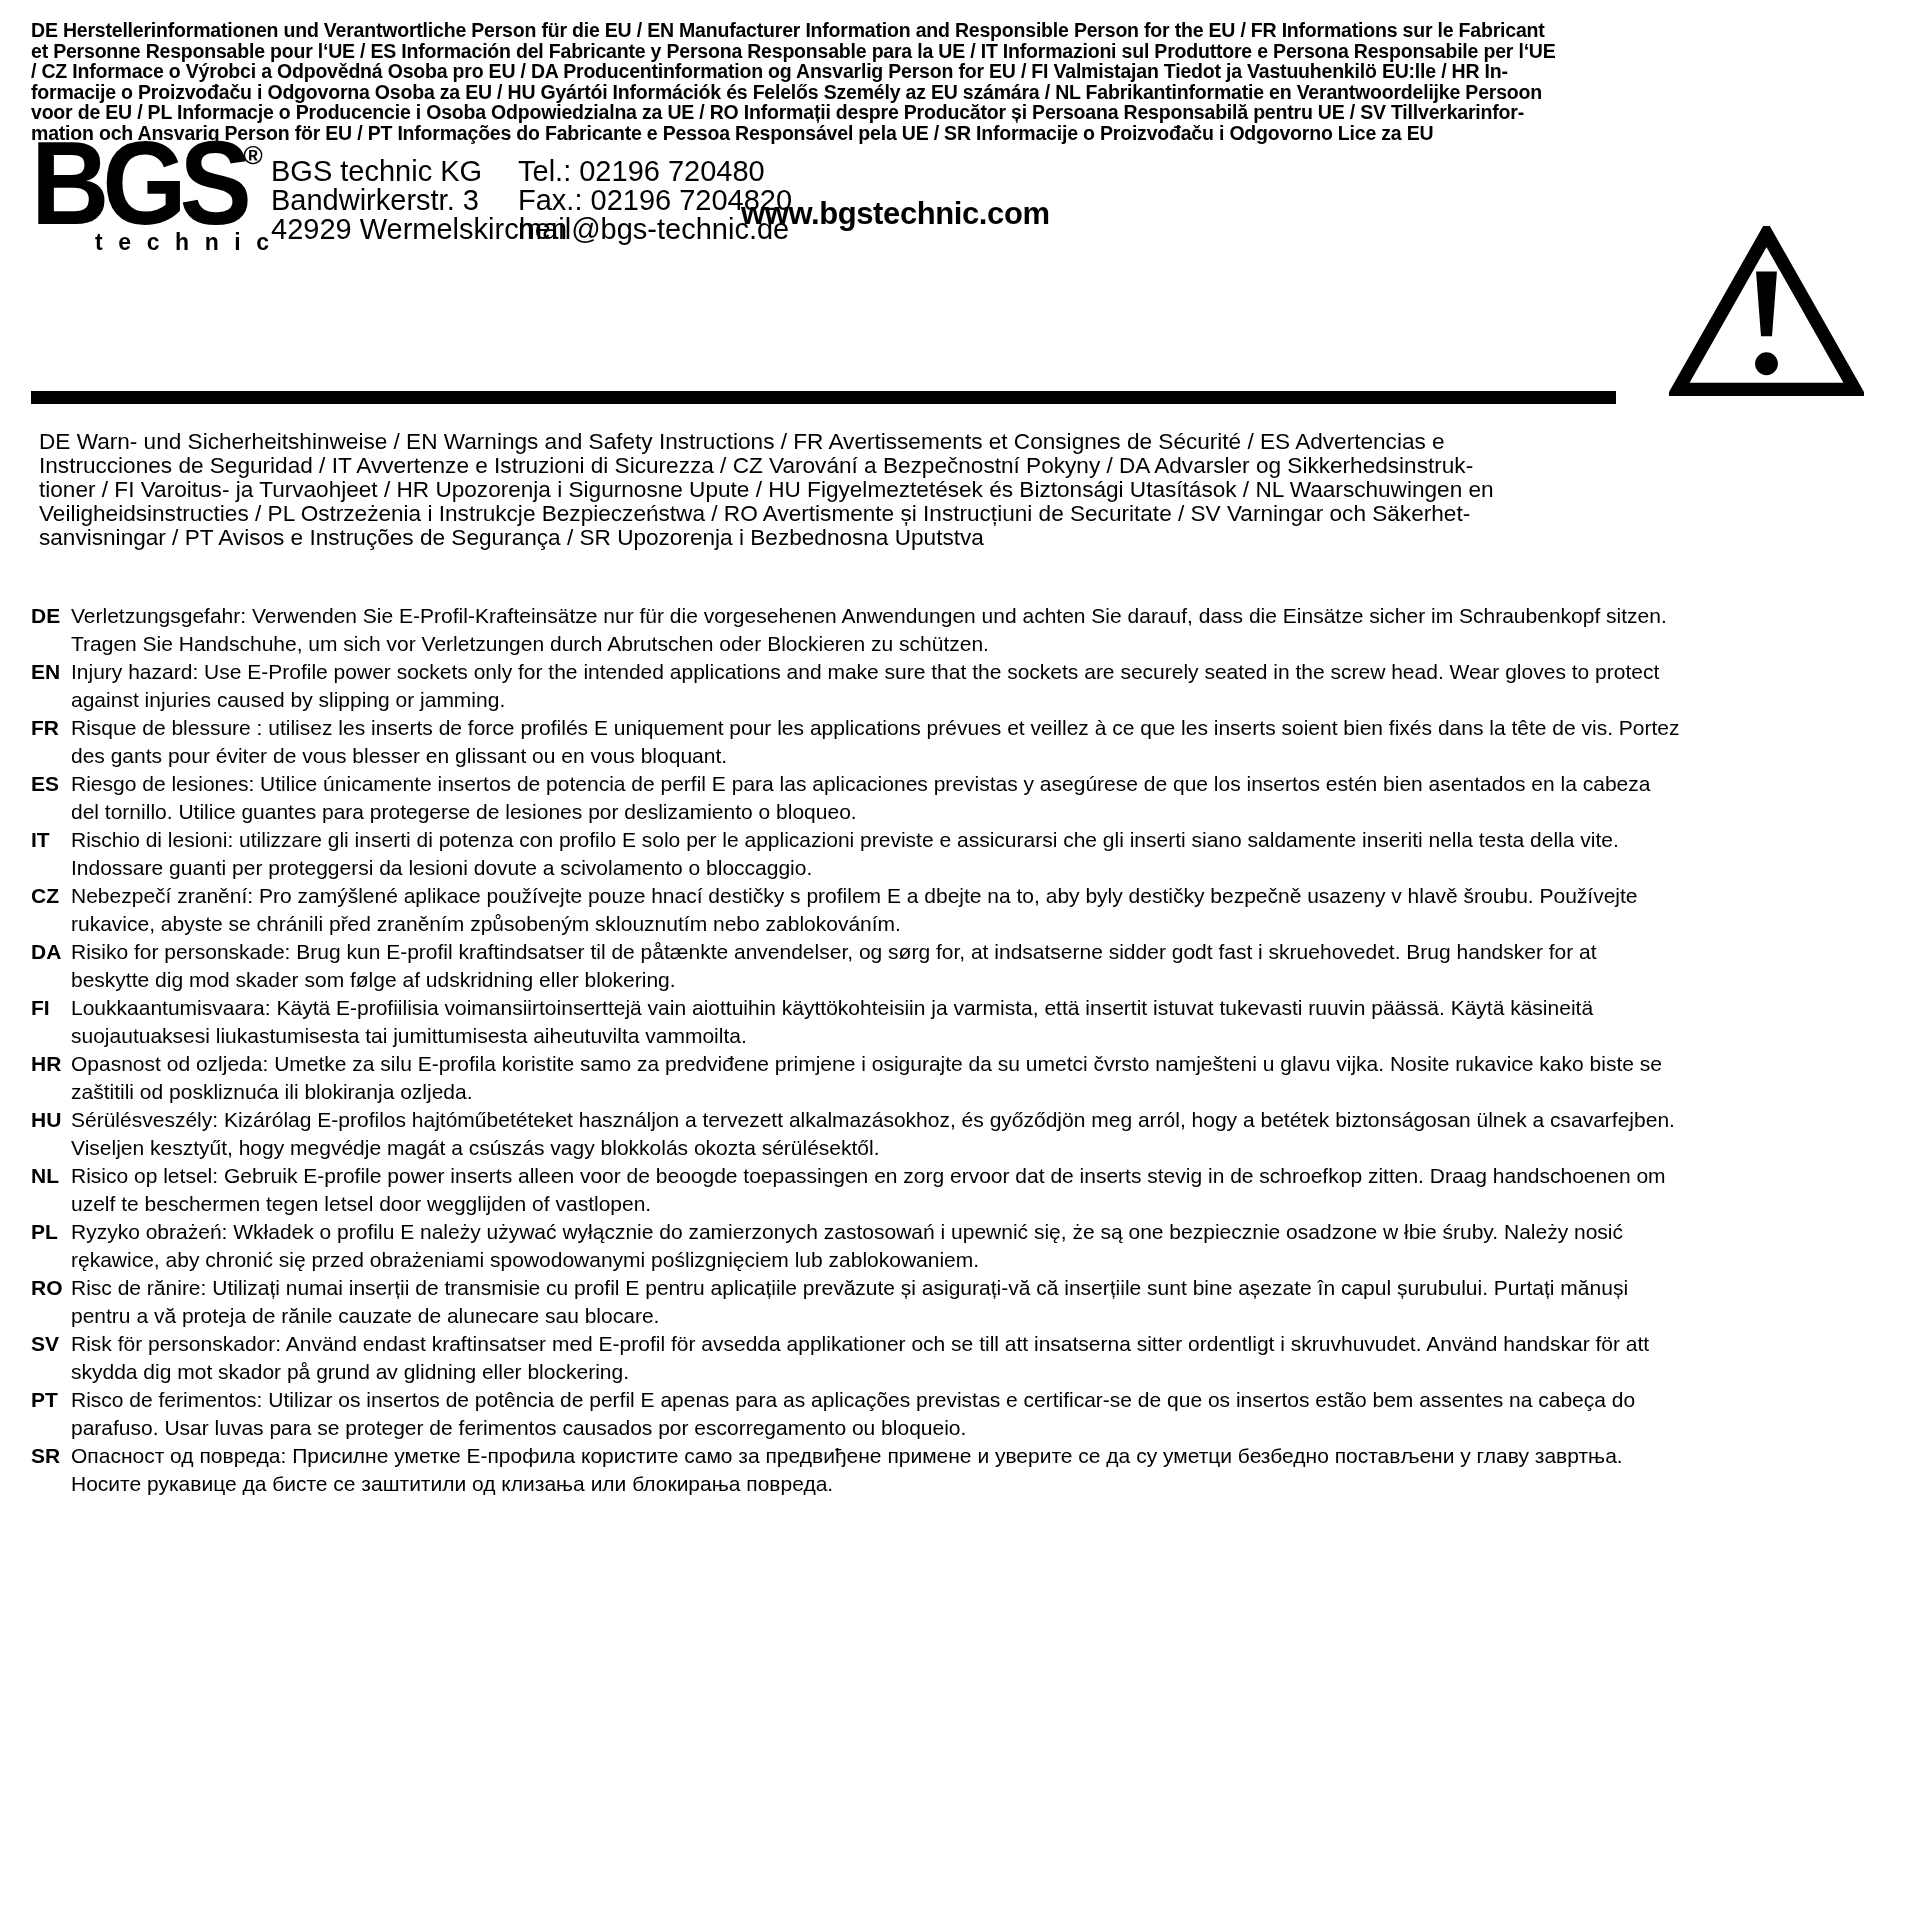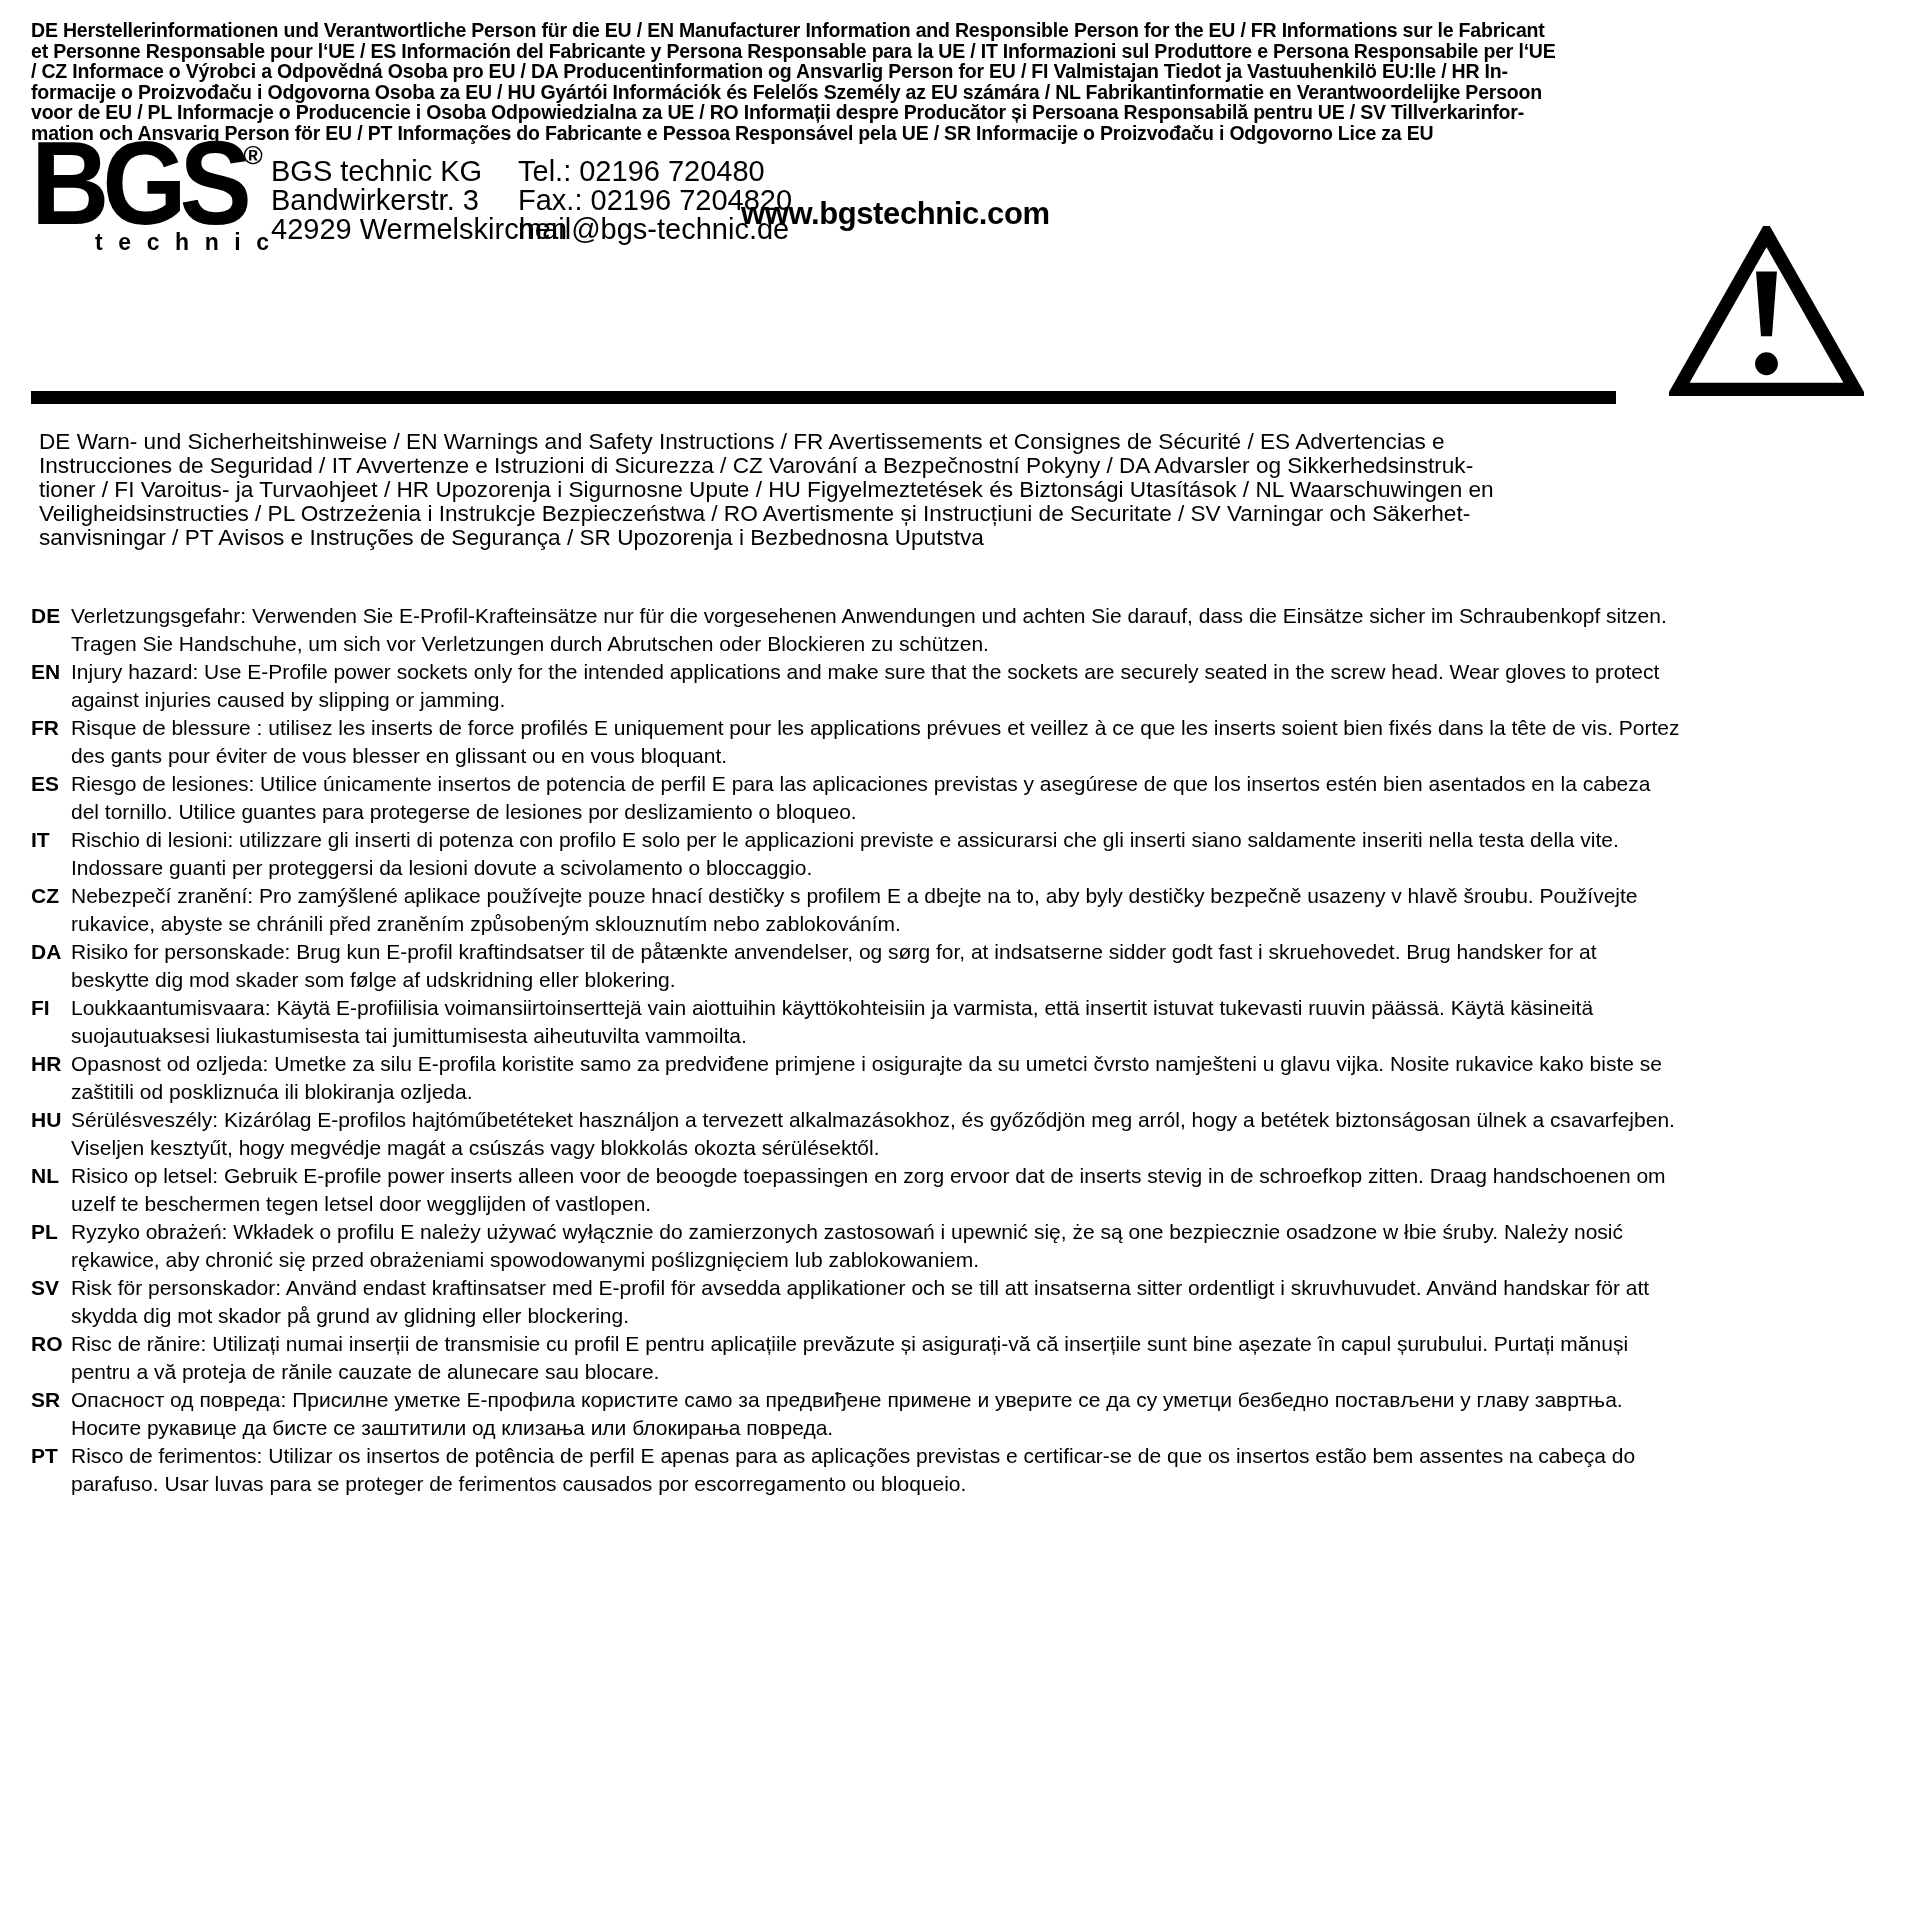--- a/index.html
+++ b/index.html
@@ -182,18 +182,18 @@
   </div>
 
   <div class="item">
+    <span class="code">RO</span>
+    <span class="txt">Risc de rănire: Utilizați numai inserții de transmisie cu profil E pentru aplicațiile prevăzute și asigurați-vă că inserțiile sunt bine așezate în capul șurubului. Purtați mănuși
+pentru a vă proteja de rănile cauzate de alunecare sau blocare.</span>
+  </div>
+
+  <div class="item">
     <span class="code">SV</span>
     <span class="txt">Risk för personskador: Använd endast kraftinsatser med E-profil för avsedda applikationer och se till att insatserna sitter ordentligt i skruvhuvudet. Använd handskar för att
 skydda dig mot skador på grund av glidning eller blockering.</span>
   </div>
 
   <div class="item">
-    <span class="code">RO</span>
-    <span class="txt">Risc de rănire: Utilizați numai inserții de transmisie cu profil E pentru aplicațiile prevăzute și asigurați-vă că inserțiile sunt bine așezate în capul șurubului. Purtați mănuși
-pentru a vă proteja de rănile cauzate de alunecare sau blocare.</span>
-  </div>
-
-  <div class="item">
     <span class="code">SR</span>
     <span class="txt">Опасност од повреда: Присилне уметке Е-профила користите само за предвиђене примене и уверите се да су уметци безбедно постављени у главу завртња.
 Носите рукавице да бисте се заштитили од клизања или блокирања повреда.</span>

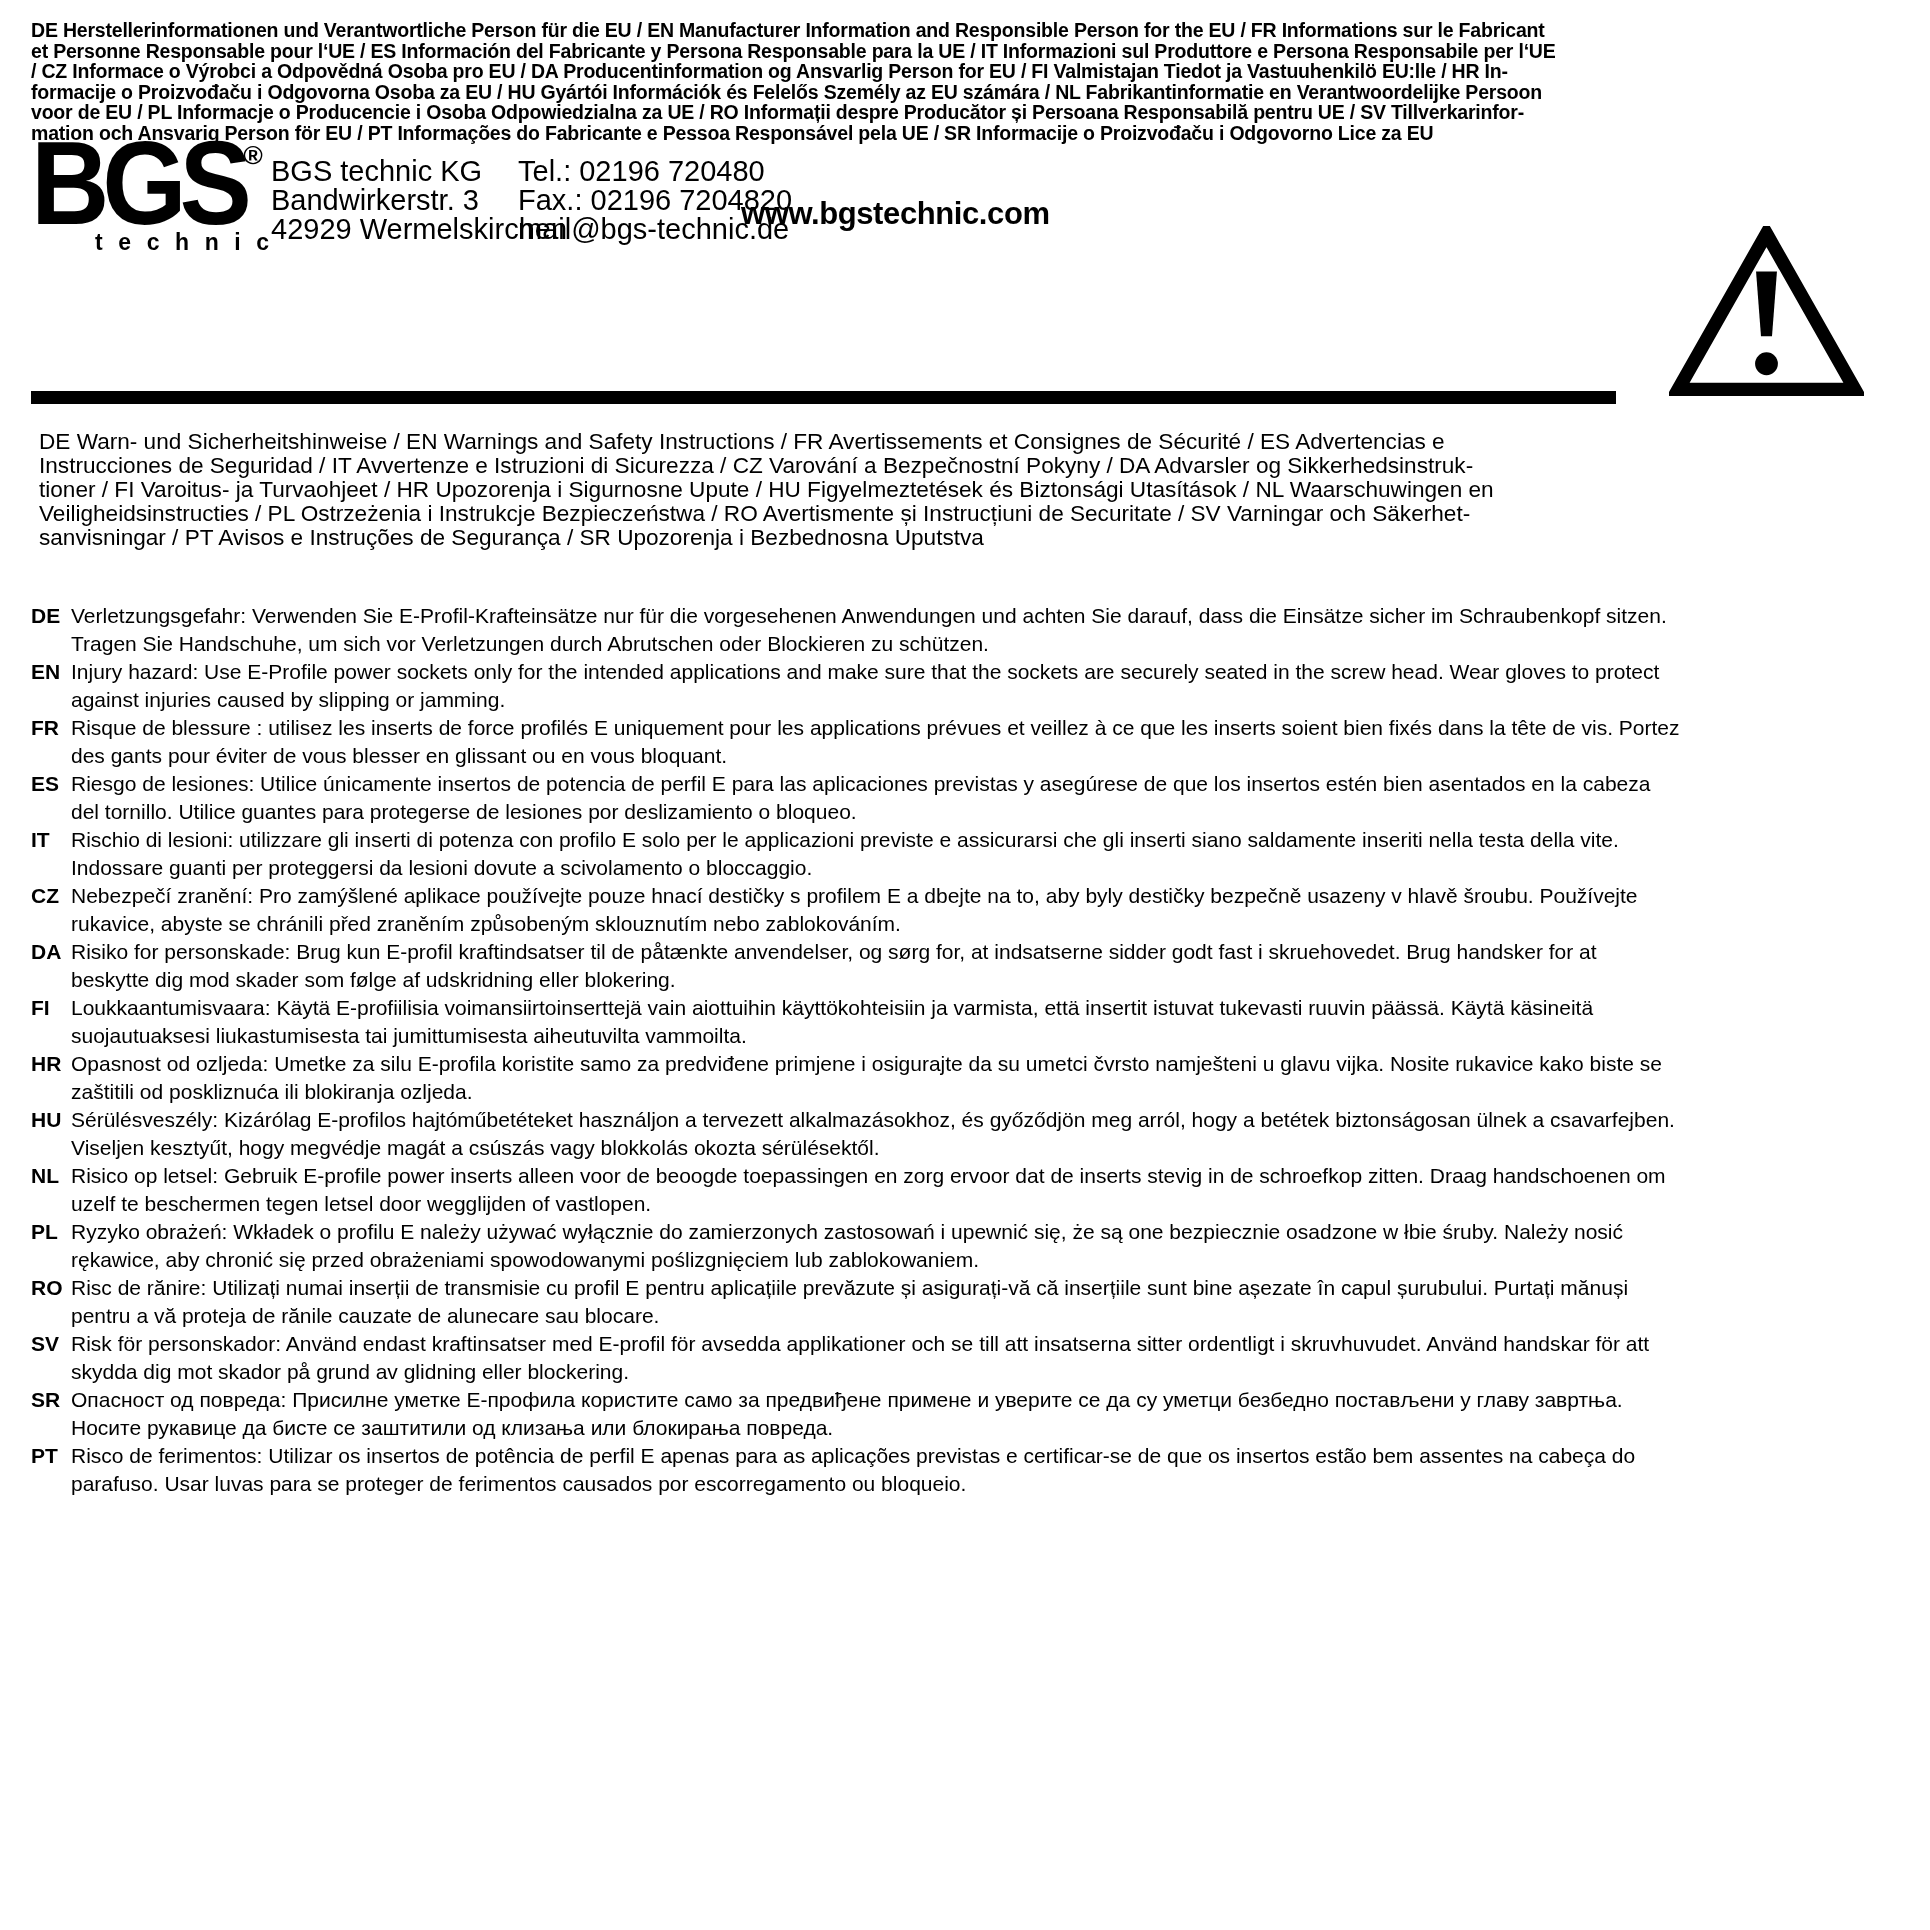--- a/index.html
+++ b/index.html
@@ -194,16 +194,16 @@
   </div>
 
   <div class="item">
+    <span class="code">PT</span>
+    <span class="txt">Risco de ferimentos: Utilizar os insertos de potência de perfil E apenas para as aplicações previstas e certificar-se de que os insertos estão bem assentes na cabeça do
+parafuso. Usar luvas para se proteger de ferimentos causados por escorregamento ou bloqueio.</span>
+  </div>
+
+  <div class="item">
     <span class="code">SR</span>
     <span class="txt">Опасност од повреда: Присилне уметке Е-профила користите само за предвиђене примене и уверите се да су уметци безбедно постављени у главу завртња.
 Носите рукавице да бисте се заштитили од клизања или блокирања повреда.</span>
   </div>
-
-  <div class="item">
-    <span class="code">PT</span>
-    <span class="txt">Risco de ferimentos: Utilizar os insertos de potência de perfil E apenas para as aplicações previstas e certificar-se de que os insertos estão bem assentes na cabeça do
-parafuso. Usar luvas para se proteger de ferimentos causados por escorregamento ou bloqueio.</span>
-  </div>
 </div>
 
 </div>

